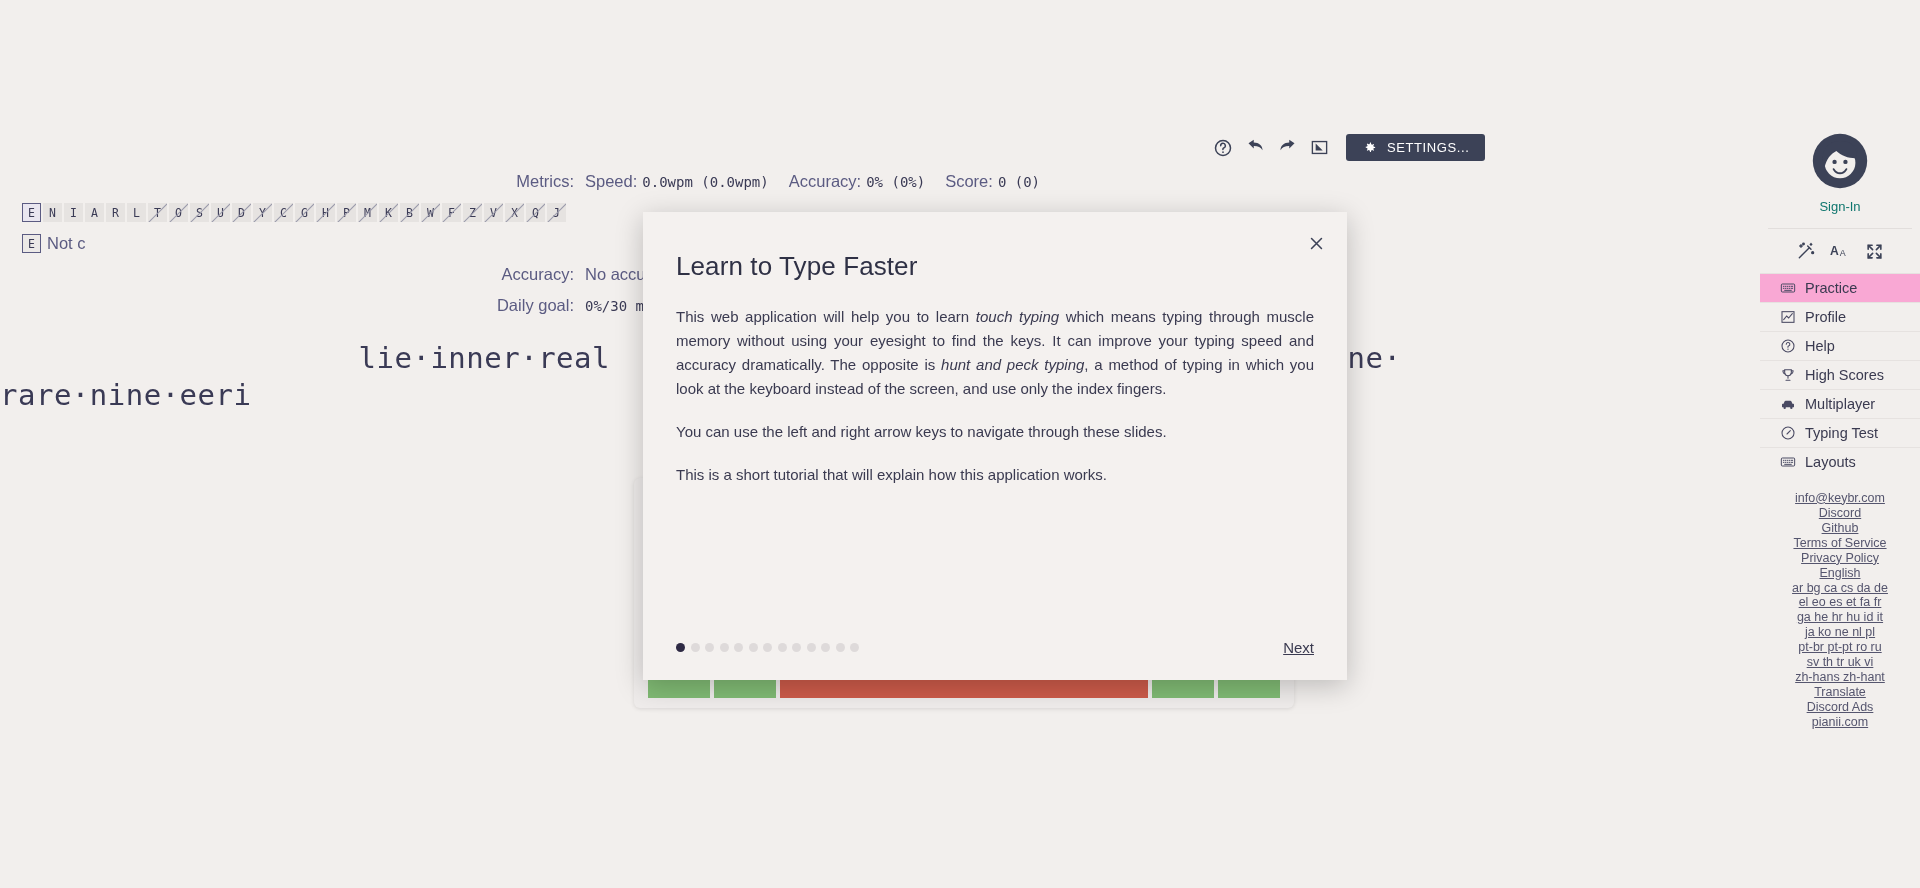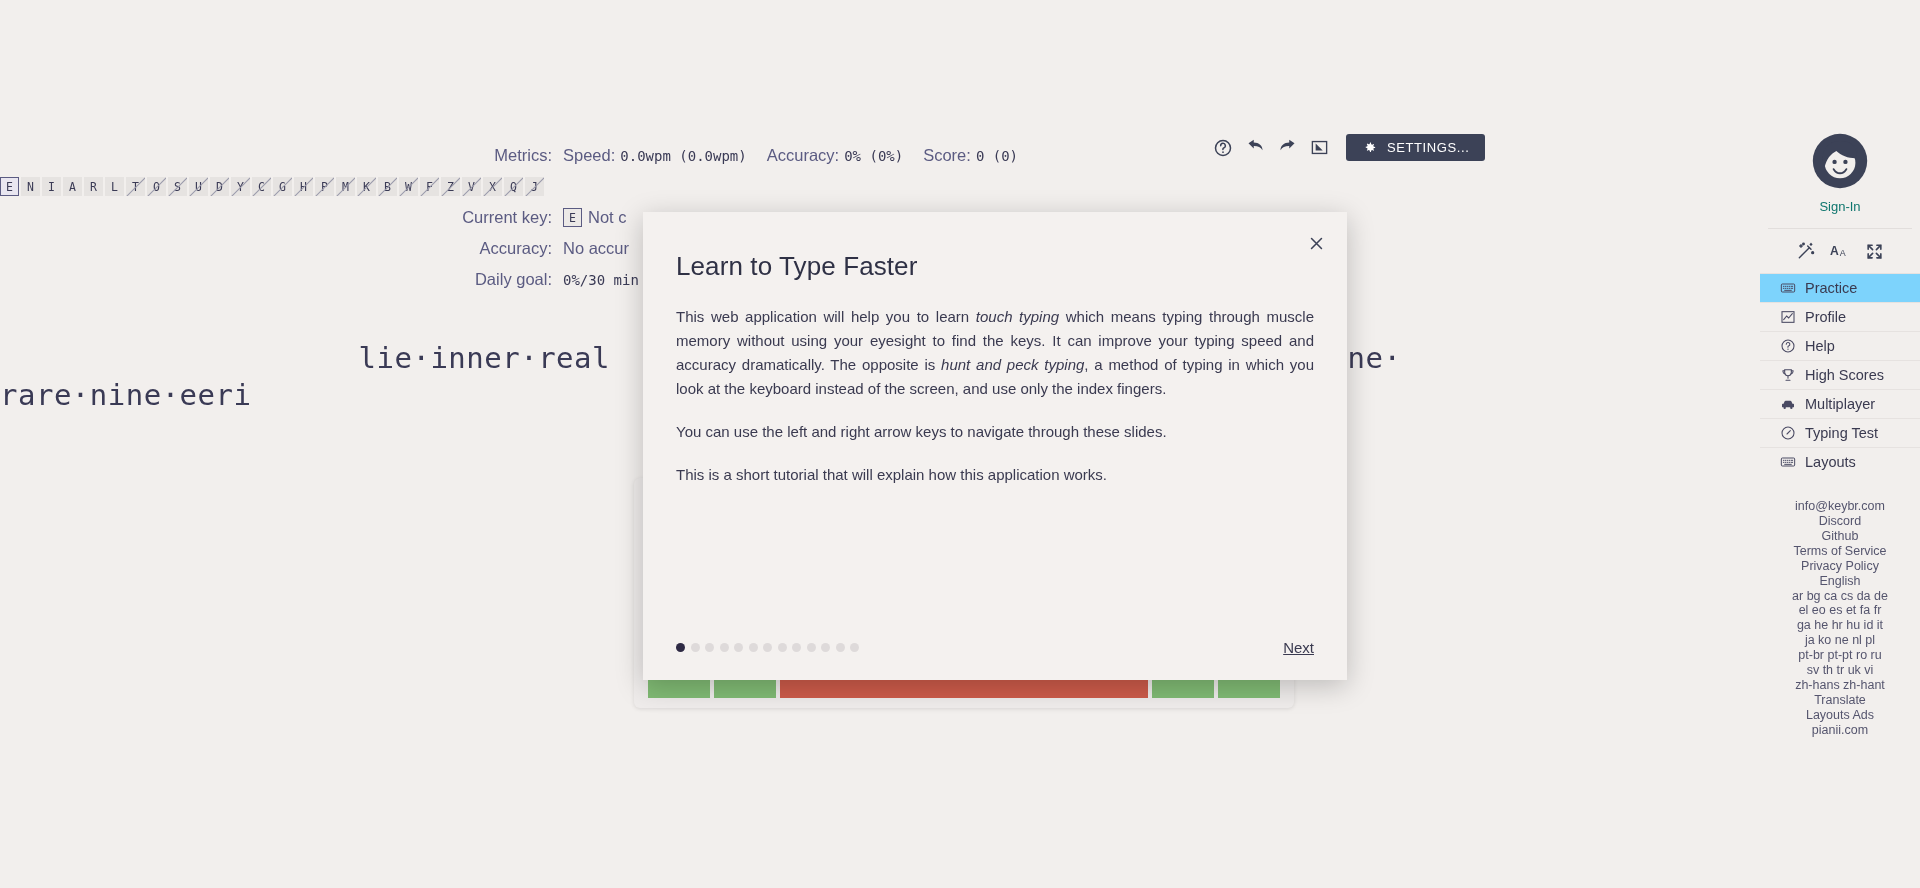--- a/index.html
+++ b/index.html
@@ -23,8 +23,9 @@
   
   .stats {
     position: absolute;
-    left: 0; top: 140px;
+    left: 0; top: 166px;
     width: 1760px;
+    padding-left: 22px;
   }
   .stat-row {
     display: flex;

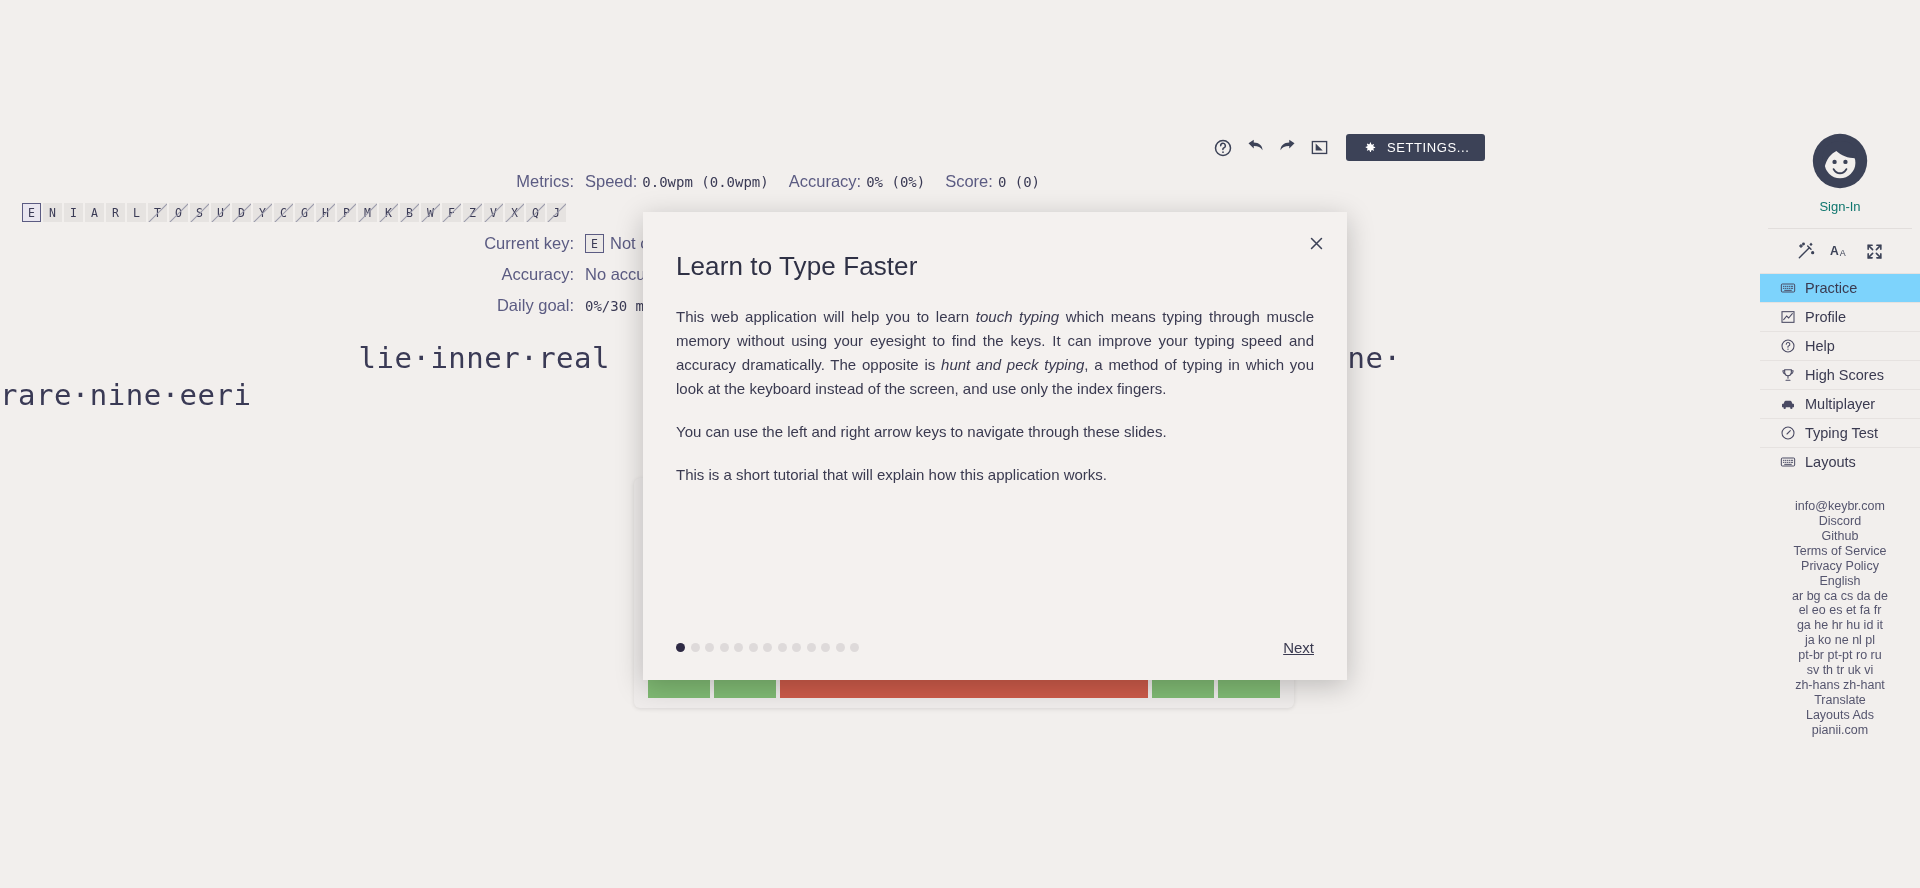--- a/index.html
+++ b/index.html
@@ -323,7 +323,6 @@
       </div>
 
       <div class="stat-row">
-        <div class="stat-label">Current key:</div>
         <div class="stat-val">
           <span class="keychip big">E</span>
           <span class="faded-txt">Not c</span>

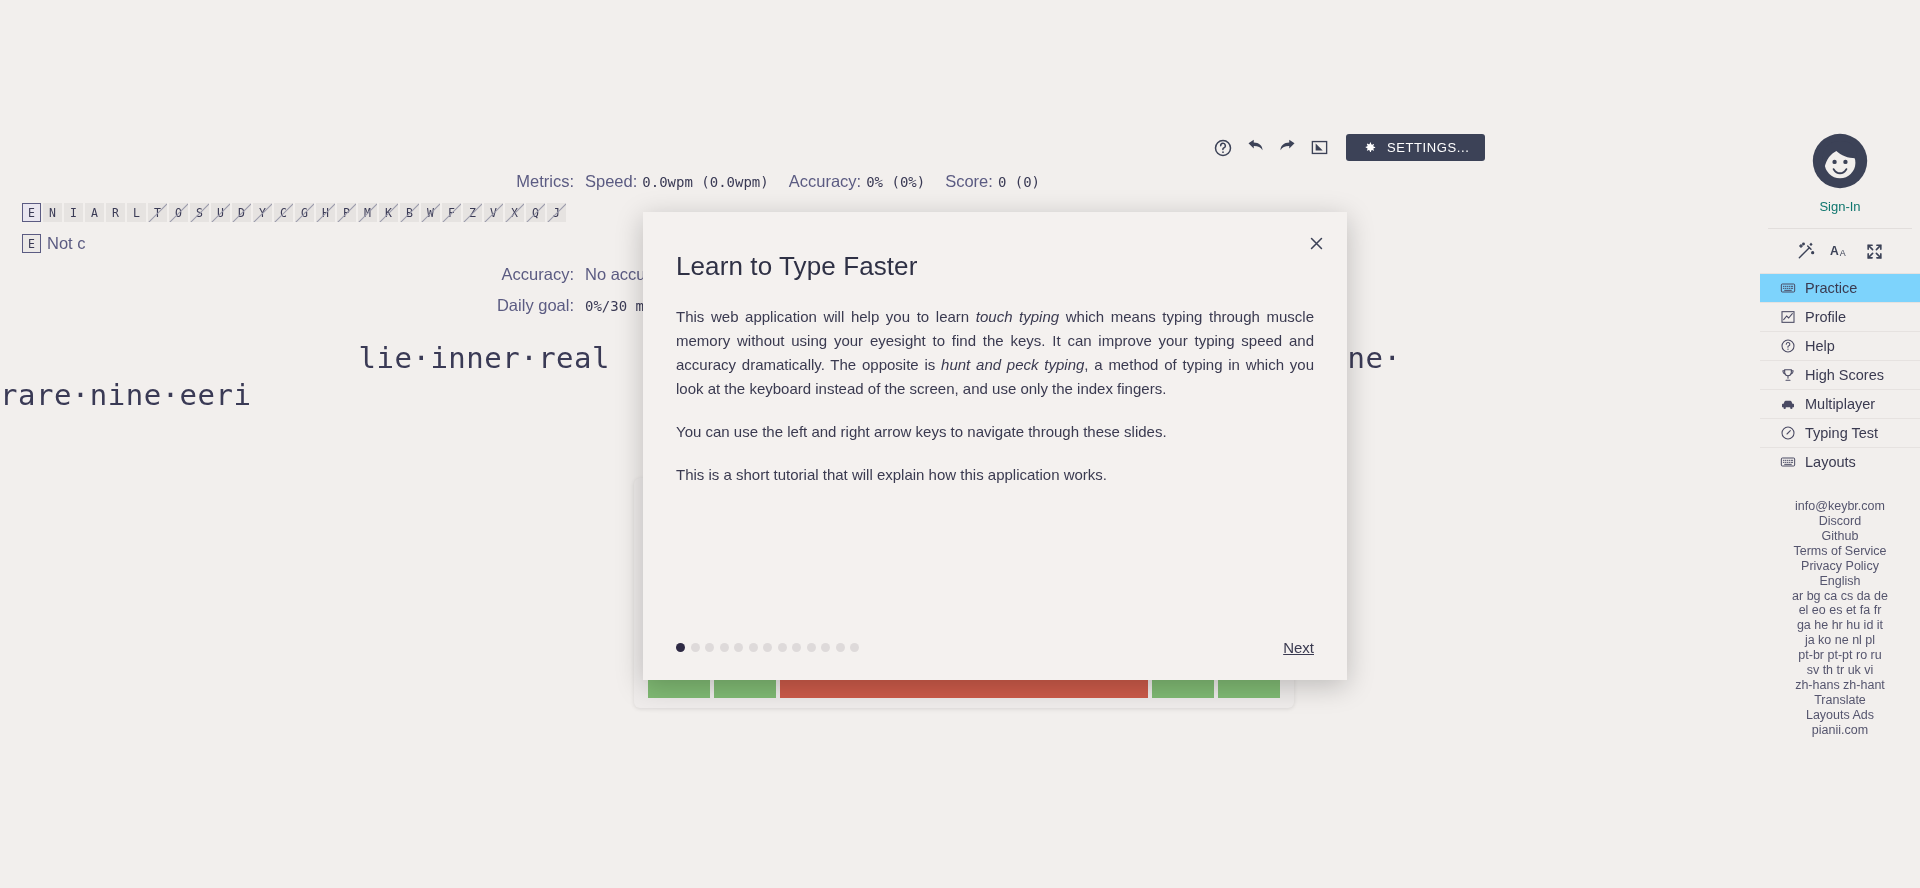--- a/index.html
+++ b/index.html
@@ -252,7 +252,7 @@
     border-top: 1px solid #e6e2e0;
     cursor: pointer;
   }
-  .sb-item.active { background: #7dd3fc; }
+  .sb-item.active { background: #f9a8d4; }
   .sb-icon { width: 16px; height: 16px; display: flex; align-items: center; justify-content: center; color: #4a4a63; flex: none; }
   .sb-footer {
     margin-top: 23px;

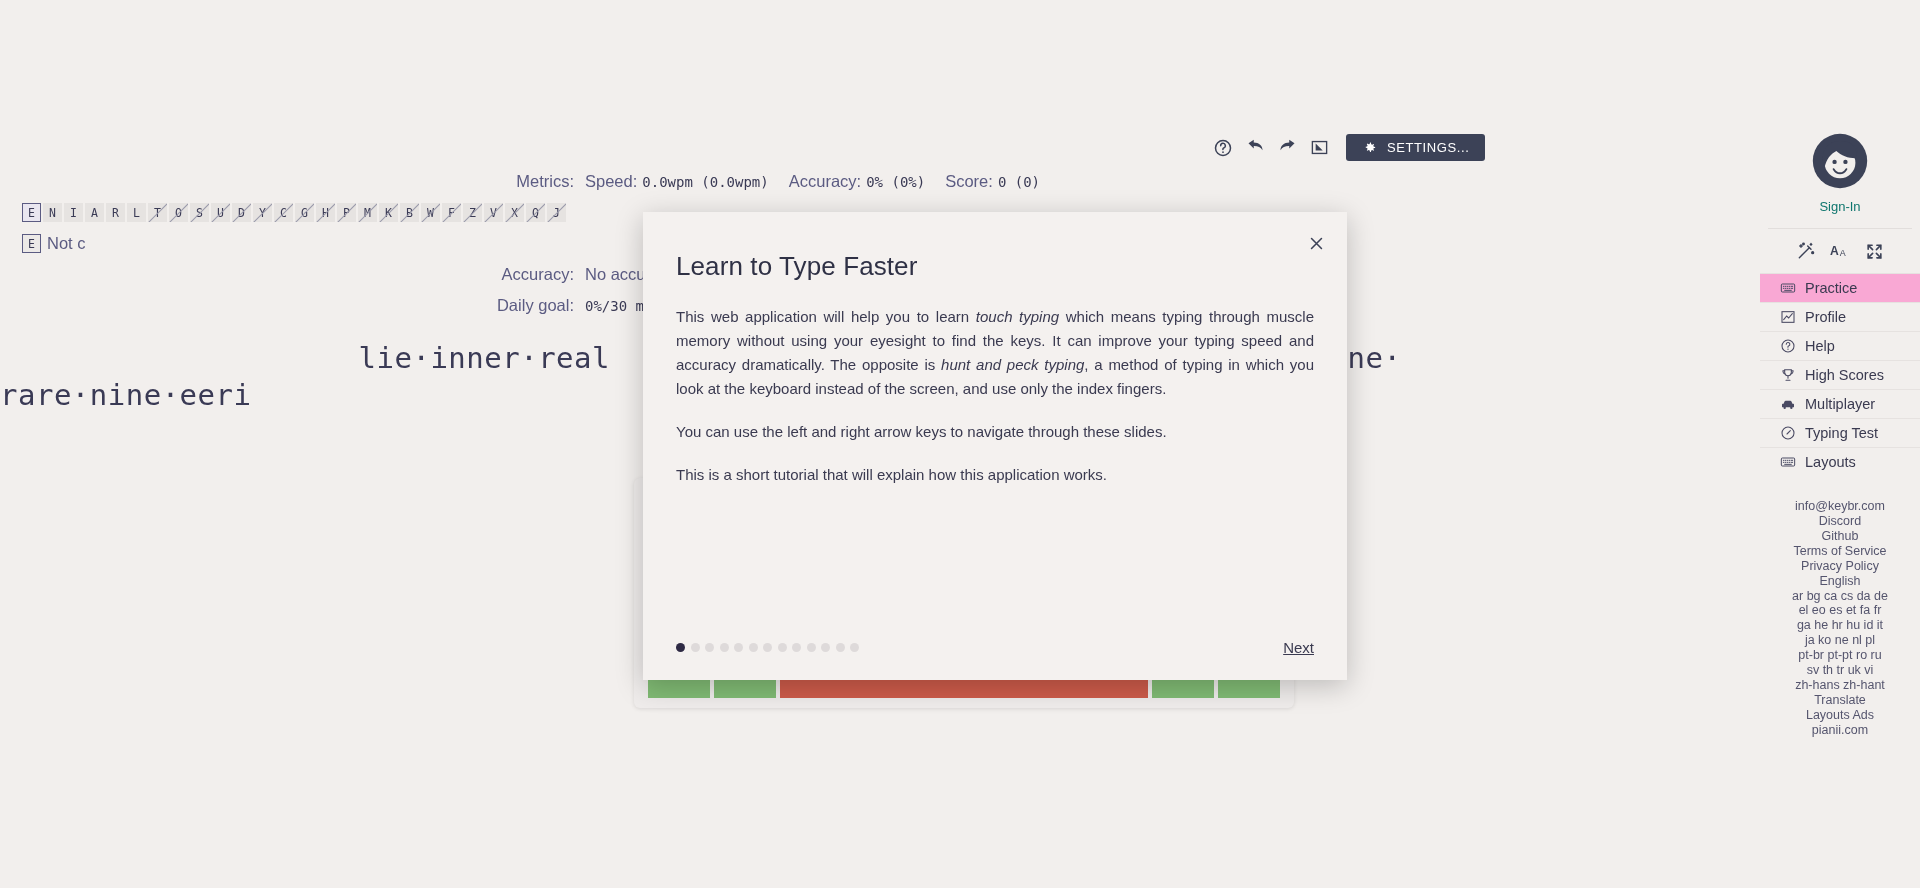--- a/index.html
+++ b/index.html
@@ -255,10 +255,11 @@
   .sb-item.active { background: #f9a8d4; }
   .sb-icon { width: 16px; height: 16px; display: flex; align-items: center; justify-content: center; color: #4a4a63; flex: none; }
   .sb-footer {
-    margin-top: 23px;
+    margin-top: 15px;
     font-size: 12.5px;
     line-height: 13.8px;
     color: #55556e;
+    text-decoration: underline;
   }
   .sb-footer a { color: #55556e; text-decoration: none; display: block; padding: 0.6px 0; cursor: pointer; }
   .sb-langs { margin: 0; }

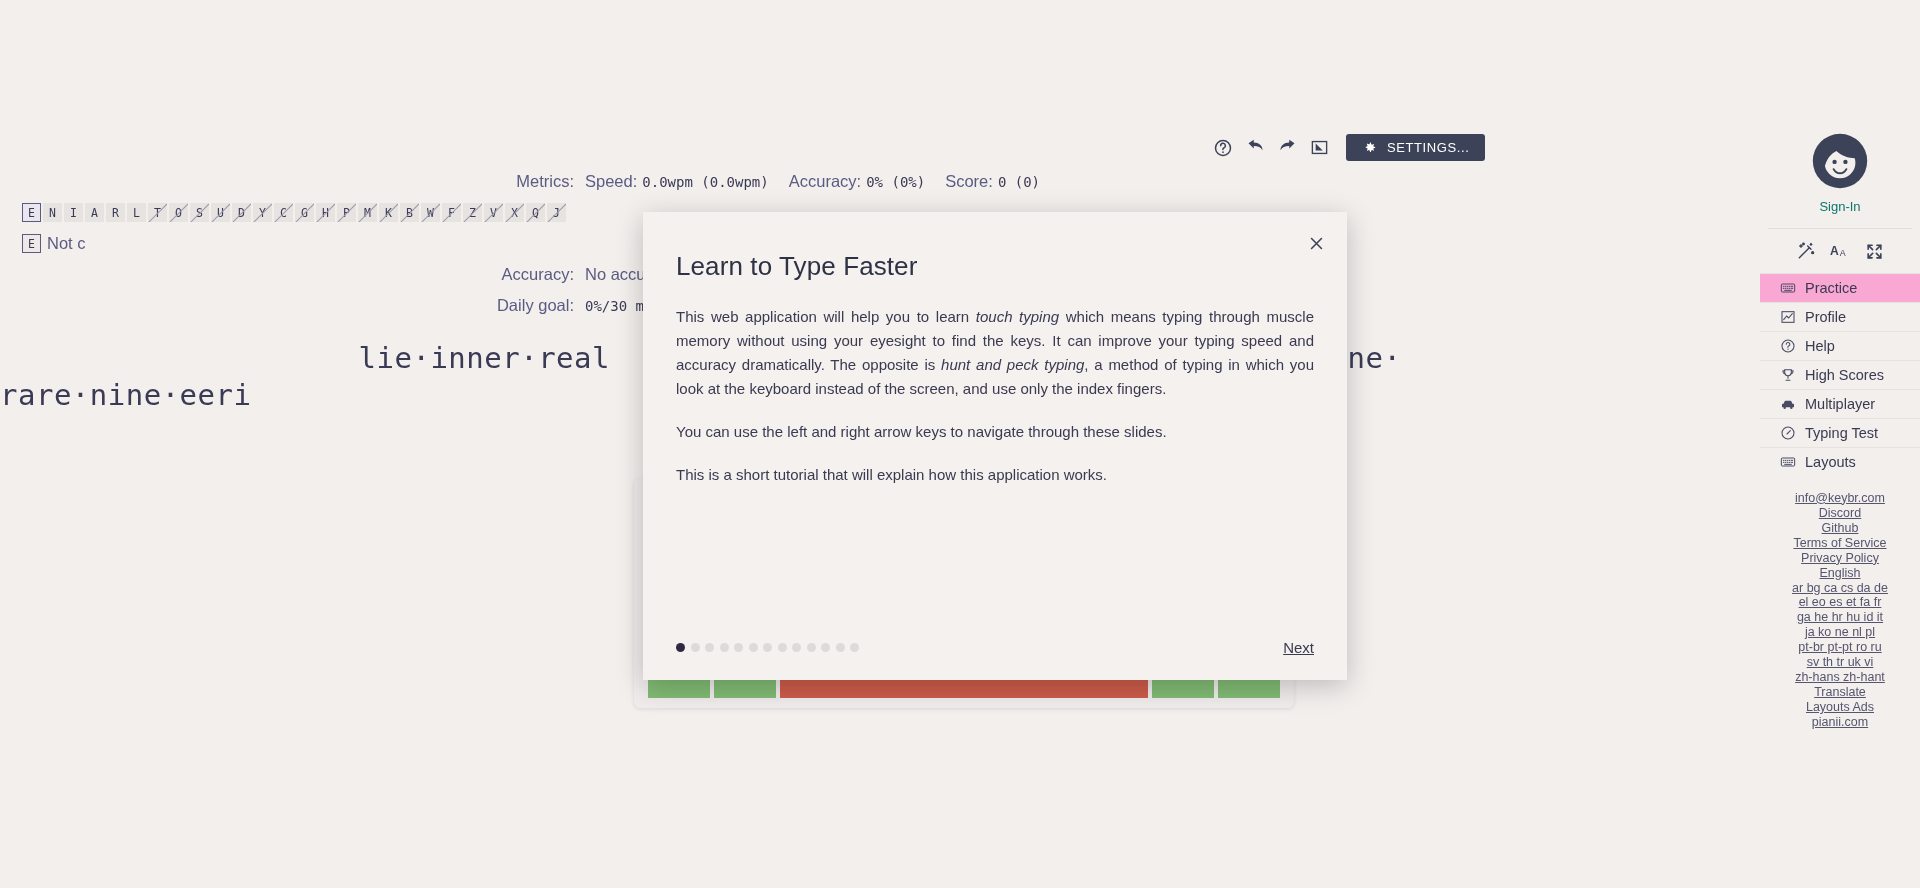--- a/index.html
+++ b/index.html
@@ -580,7 +580,7 @@
         </div>
       <div id="footer-links2">
           <a>Translate</a>
-          <a>Layouts Ads</a>
+          <a>Discord Ads</a>
           <a>pianii.com</a>
         </div>
     </div>

